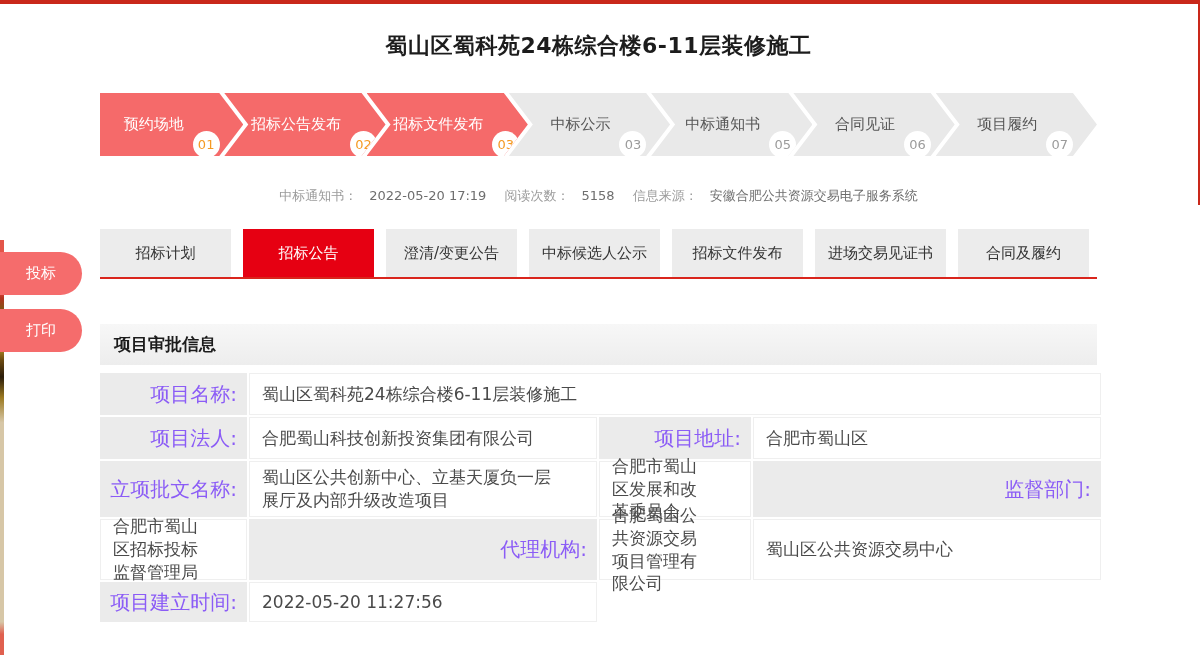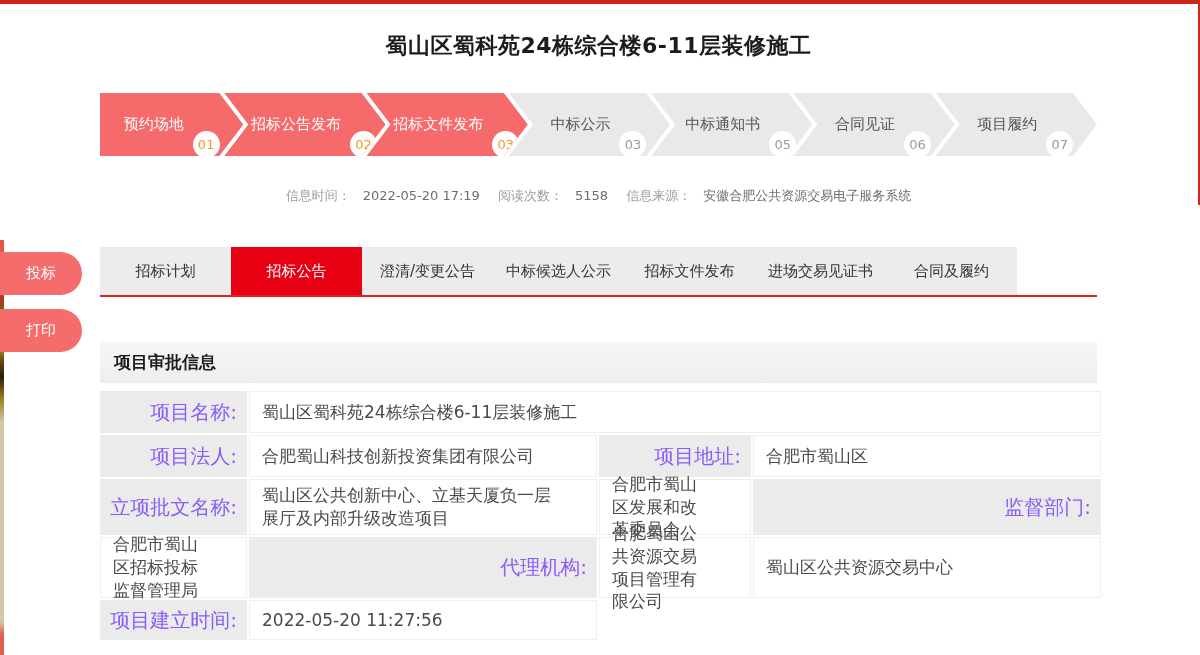--- a/index.html
+++ b/index.html
@@ -194,7 +194,7 @@
   </div>
 
   <div class="meta">
-    <span class="m-label">信息时间：</span><span class="m-value">2022-05-20 17:19</span>
+    <span class="m-label">中标通知书：</span><span class="m-value">2022-05-20 17:19</span>
     <span class="m-label">阅读次数：</span><span class="m-value">5158</span>
     <span class="m-label">信息来源：</span><span class="m-value last">安徽合肥公共资源交易电子服务系统</span>
   </div>

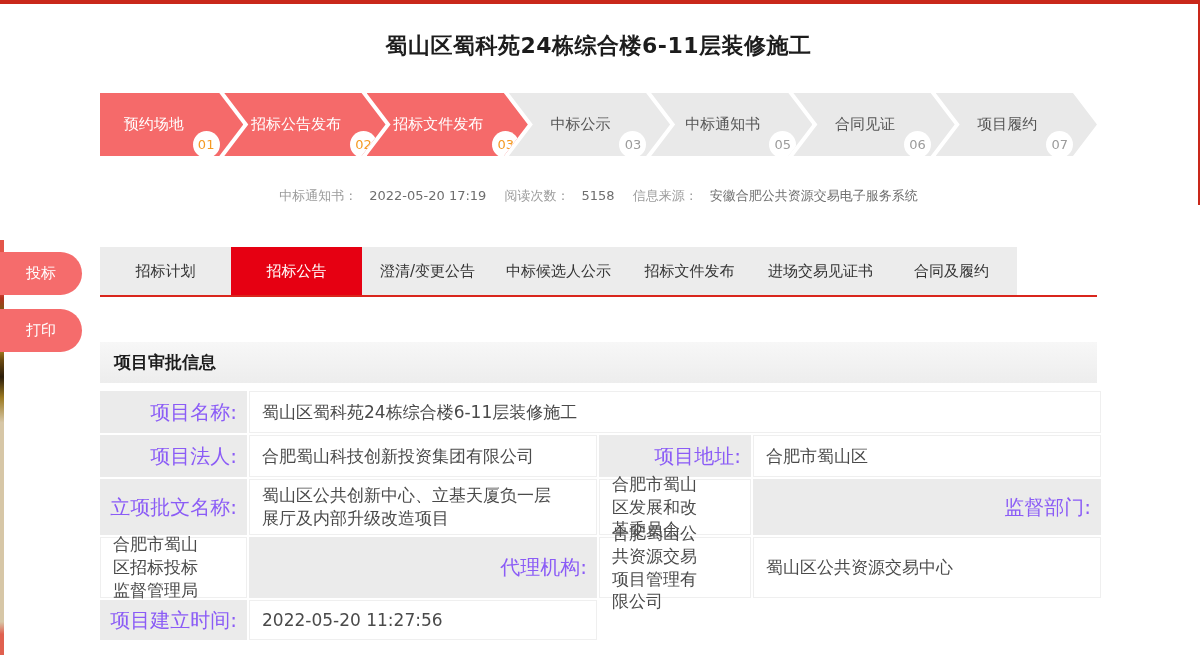--- a/index.html
+++ b/index.html
@@ -78,7 +78,7 @@
   .meta .m-value.last { margin-right: 0; }
 
   
-  .tabs { display: flex; margin-top: 42px; height: 48px; }
+  .tabs { display: flex; gap: 12px; margin-top: 24px; height: 48px; }
   .tab {
     width: 131px; height: 48px;
     background: #ececec;

